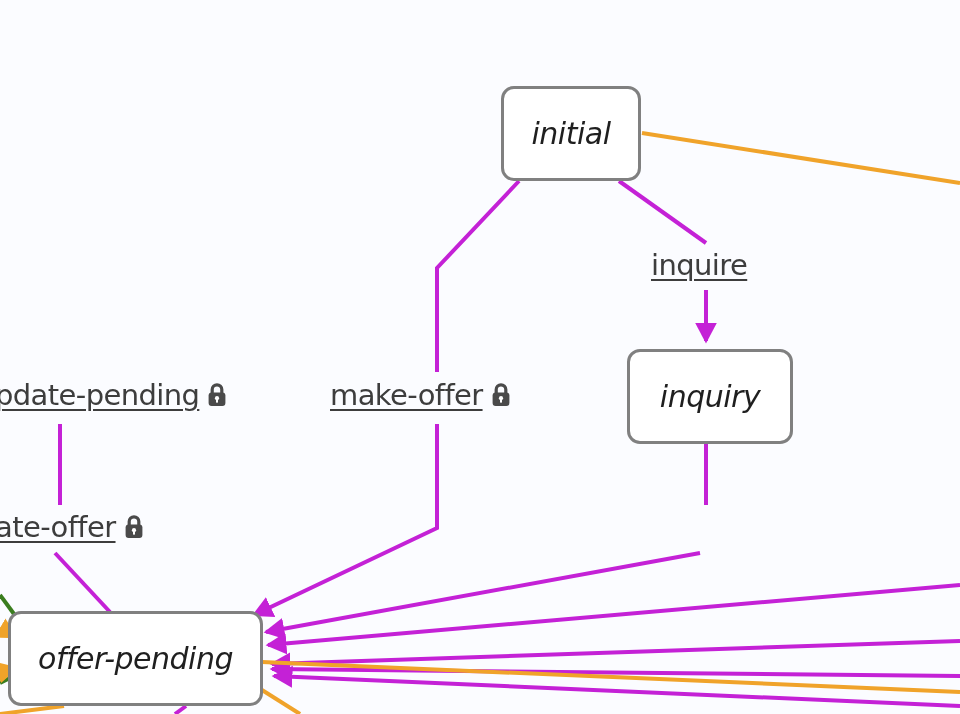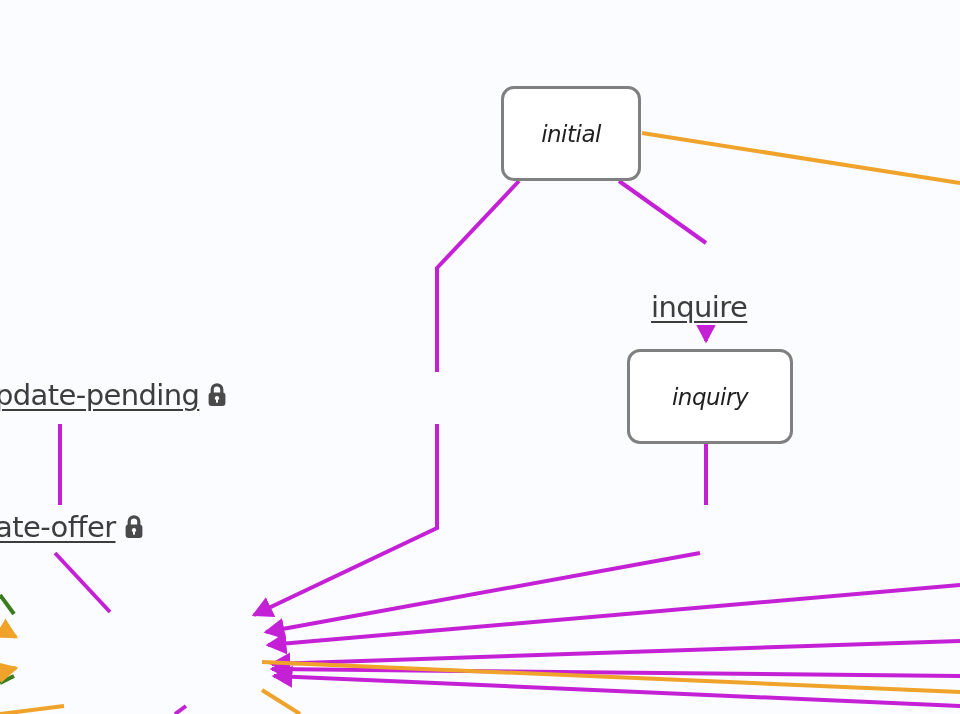--- a/index.html
+++ b/index.html
@@ -37,7 +37,7 @@
     align-items: center;
     justify-content: center;
     font-style: italic;
-    font-size: 23px;
+    font-size: 30px;
     color: #1f1f1f;
     letter-spacing: -0.5px;
     white-space: nowrap;

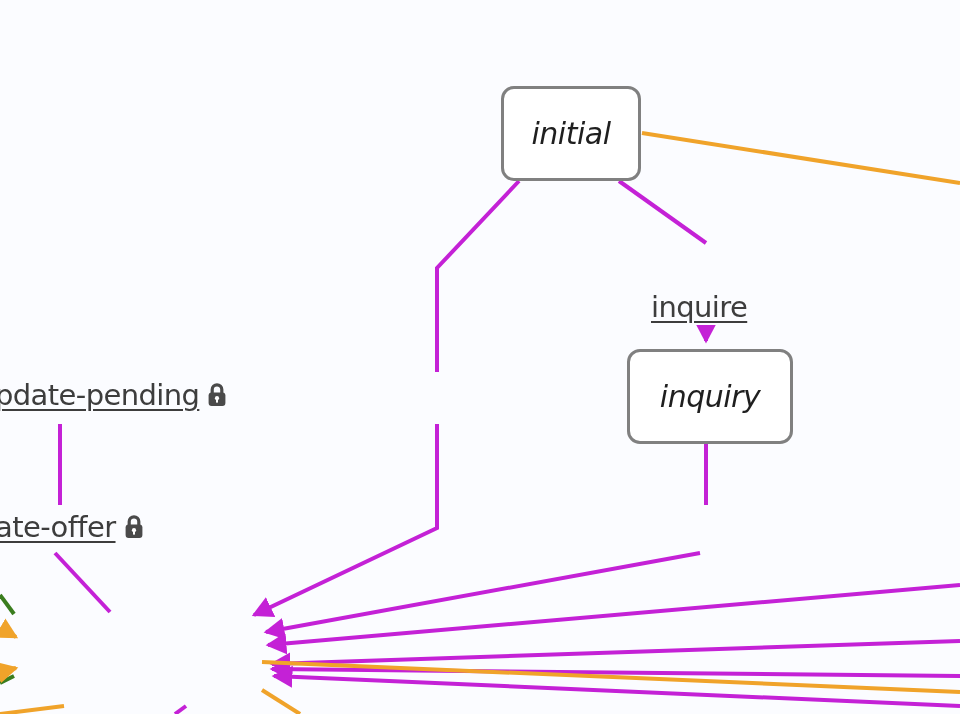--- a/index.html
+++ b/index.html
@@ -172,7 +172,7 @@
   </div>
 
 
-  <div class="edge-label" style="left:648px; top:247px;margin-top:42px;">
+  <div class="edge-label" style="left:648px; top:247px;">
     <span class="txt">inquire</span>
   </div>
 

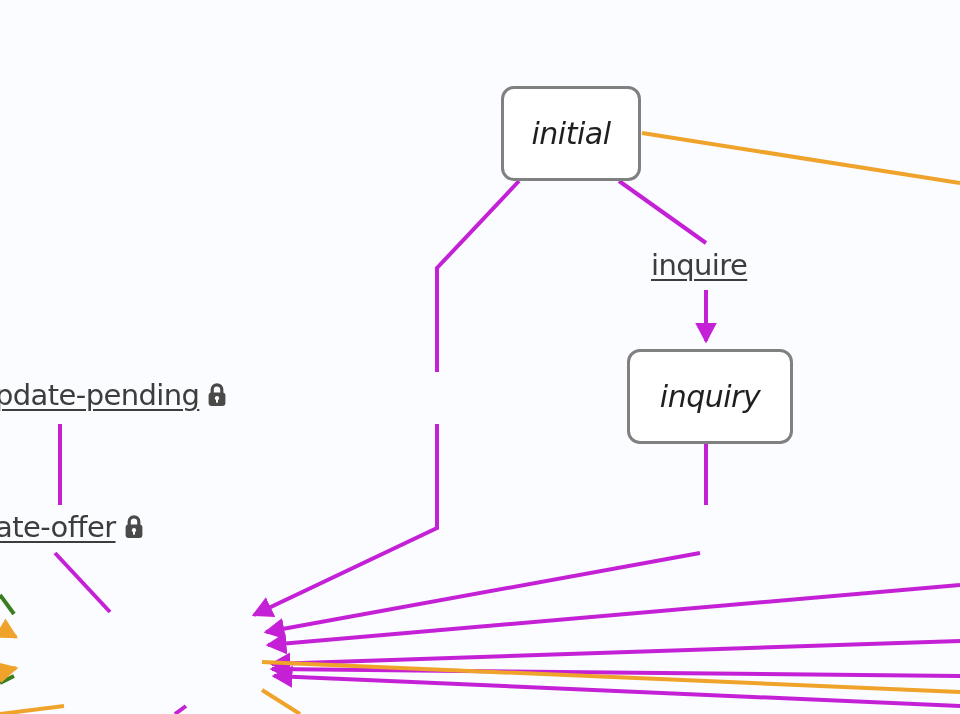--- a/index.html
+++ b/index.html
@@ -171,6 +171,17 @@
     </span>
   </div>
 
+  <div class="edge-label" style="left:327px; top:377px;">
+    <span class="txt">make-offer</span>
+    <span class="lock">
+      <svg width="22" height="26" viewBox="0 0 22 26" xmlns="http://www.w3.org/2000/svg">
+        <path d="M6.2,11 V7.6 a4.8,4.8 0 0 1 9.6,0 V11" fill="none" stroke="#4a4a4a" stroke-width="3.2"></path>
+        <rect x="2.6" y="10.4" width="16.8" height="13.6" rx="3" fill="#4a4a4a"></rect>
+        <circle cx="11" cy="16.2" r="2.1" fill="#ffffff"></circle>
+        <rect x="10" y="16.2" width="2" height="4.4" fill="#ffffff"></rect>
+      </svg>
+    </span>
+  </div>
 
   <div class="edge-label" style="left:648px; top:247px;">
     <span class="txt">inquire</span>

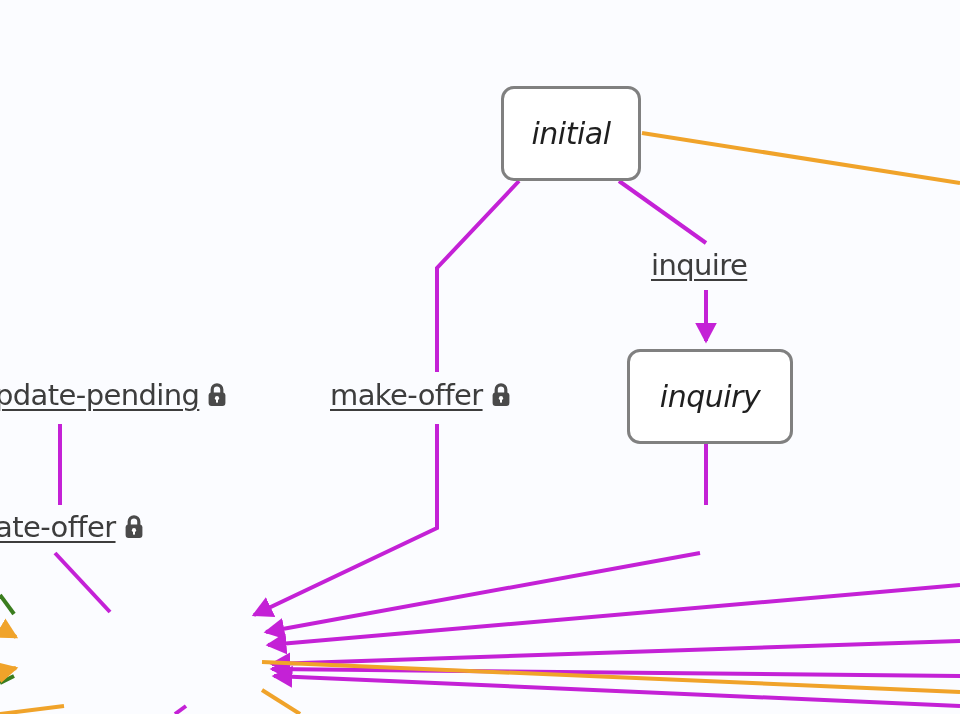--- a/index.html
+++ b/index.html
@@ -158,6 +158,9 @@
     <span>inquiry</span>
   </div>
 
+  <div class="node" style="left:8px; top:611px; width:255px; height:95px;">
+    <span>offer-pending</span>
+  </div>
 
   <div class="edge-label" style="left:-8px; top:377px;">
     <span class="txt">pdate-pending</span>

